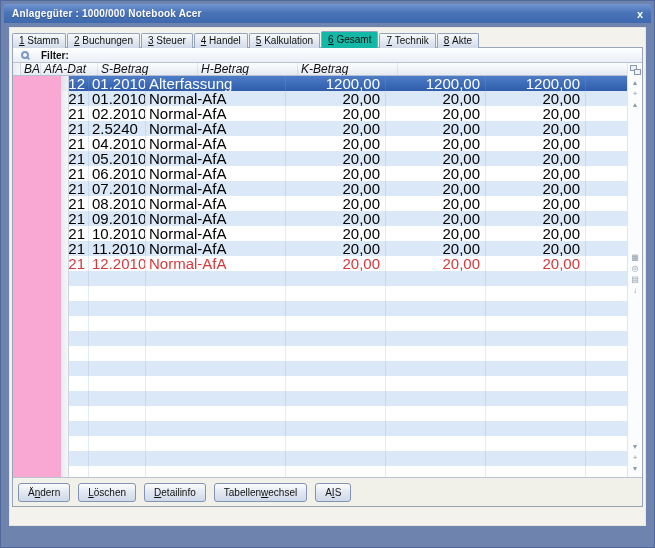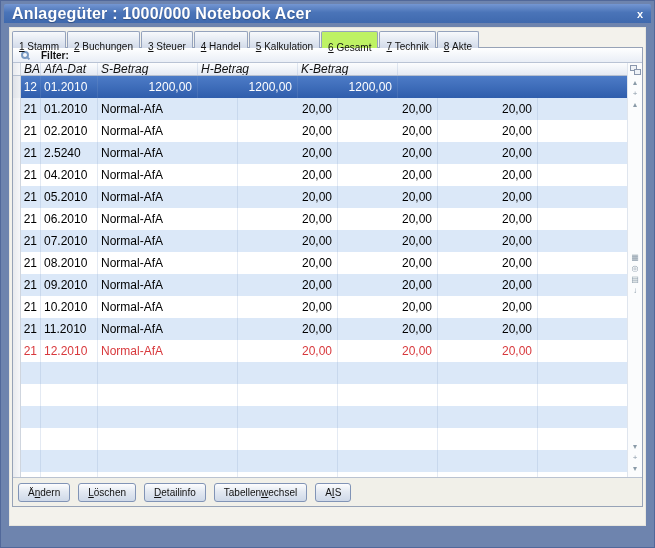--- a/index.html
+++ b/index.html
@@ -11,7 +11,7 @@
   .titlebar{position:absolute;top:3px;left:3px;right:3px;height:19px;
     background:linear-gradient(#7496d2,#4a74b8 45%,#3f69ae);
     border-radius:2px 2px 0 0;display:flex;align-items:center;color:#fff;}
-  .title{font-size:16px;font-weight:bold;padding-left:8px;letter-spacing:.2px;
+  .title{font-size:10px;font-weight:bold;padding-left:8px;letter-spacing:.2px;
     text-shadow:0 1px 1px rgba(0,0,0,.25);}
   .close{margin-left:auto;margin-right:8px;font-size:11px;font-weight:bold;cursor:default;}
   

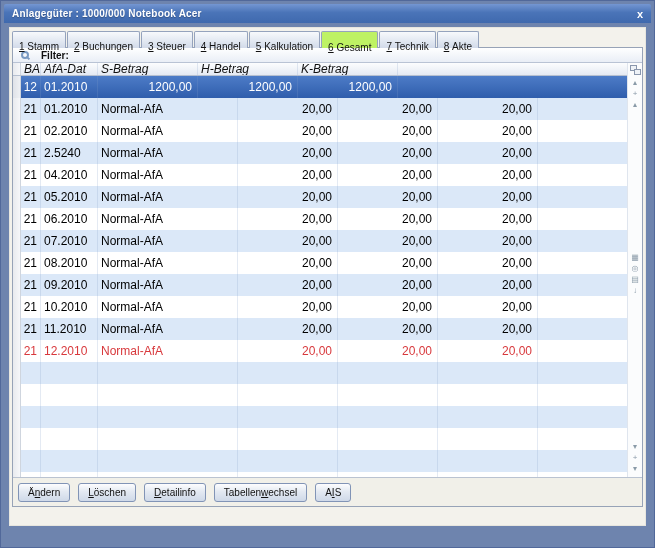--- a/index.html
+++ b/index.html
@@ -20,7 +20,7 @@
   
   .tabstrip{position:absolute;top:3px;left:2px;height:17px;display:flex;
     align-items:flex-end;z-index:3;}
-  .tab{height:15px;line-height:14px;padding:8px 6px;font-size:10px;color:#111;
+  .tab{height:15px;line-height:14px;padding:0 6px;font-size:10px;color:#111;
     background:linear-gradient(#f7f9fc,#dde4ef 70%,#d2dae9);
     border:1px solid #95a3bd;border-bottom:none;border-radius:2px 2px 0 0;
     margin-right:1px;white-space:nowrap;cursor:default;text-align:right;}

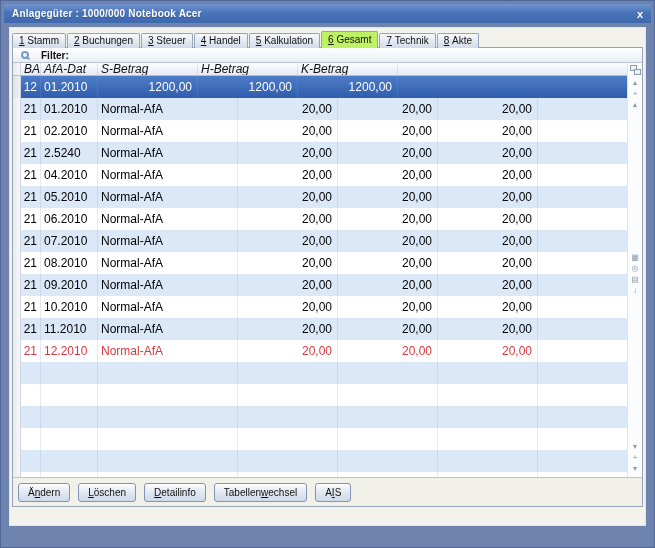--- a/index.html
+++ b/index.html
@@ -24,7 +24,7 @@
     background:linear-gradient(#f7f9fc,#dde4ef 70%,#d2dae9);
     border:1px solid #95a3bd;border-bottom:none;border-radius:2px 2px 0 0;
     margin-right:1px;white-space:nowrap;cursor:default;text-align:right;}
-  .tab.active{background:#bef264;height:17px;line-height:16px;position:relative;z-index:4;}
+  .tab.active{background:#14b8a6;height:17px;line-height:16px;position:relative;z-index:4;}
   .tab .u{text-decoration:underline;}
   
   .panel{position:absolute;left:2px;right:2px;top:19px;bottom:18px;

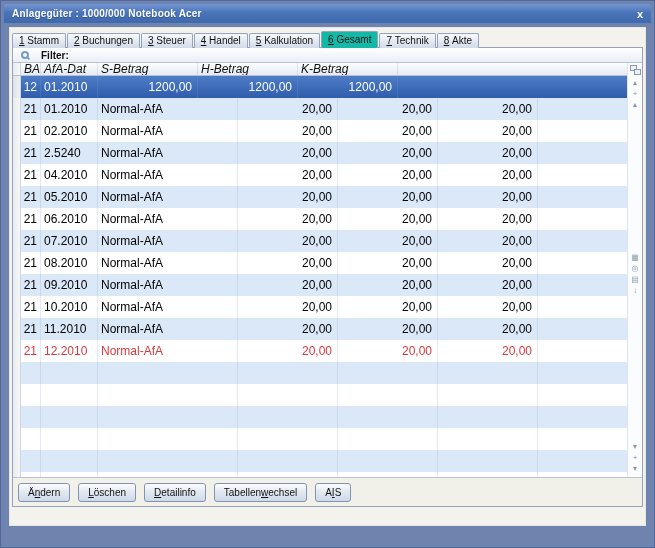--- a/index.html
+++ b/index.html
@@ -45,8 +45,8 @@
   .hc{font-size:12px;line-height:12px;padding-left:3px;color:#111;
     border-right:1px solid #c9d1de;overflow:hidden;white-space:nowrap;font-style:italic;}
   .grows{position:absolute;top:13px;left:0;right:0;bottom:0;overflow:hidden;}
-  .row{height:22px;display:flex;align-items:center;font-size:12px;color:#000;
-    background:#fff;cursor:default;}
+  .row{height:15px;display:flex;align-items:center;font-size:15px;color:#000;
+    background:#fff;cursor:default;margin-left:48px;}
   .row.alt{background:#dbe8f8;}
   .row.selected{background:linear-gradient(#4d7cc7,#2f5dac);color:#fff;}
   .row.negative{color:#d8383c;}

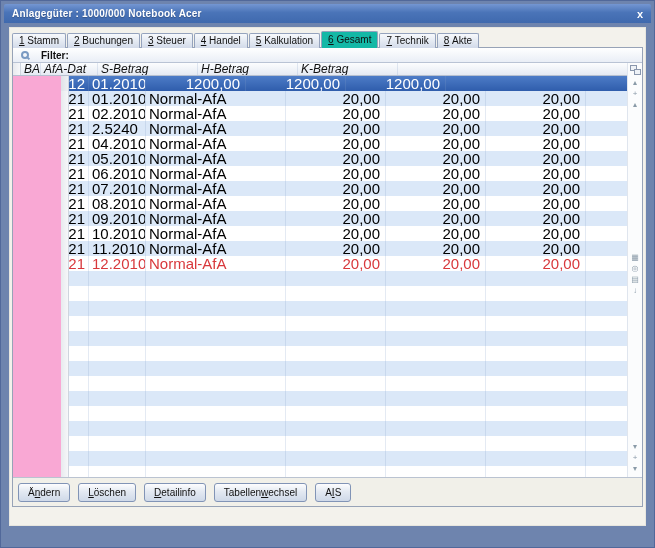--- a/index.html
+++ b/index.html
@@ -126,6 +126,7 @@
               <div class="cell c-gut"></div>
               <div class="cell c-ba">12</div>
               <div class="cell c-date">01.2010</div>
+              <div class="cell c-text">Alterfassung</div>
               <div class="cell c-s">1200,00</div>
               <div class="cell c-h">1200,00</div>
               <div class="cell c-k">1200,00</div>

